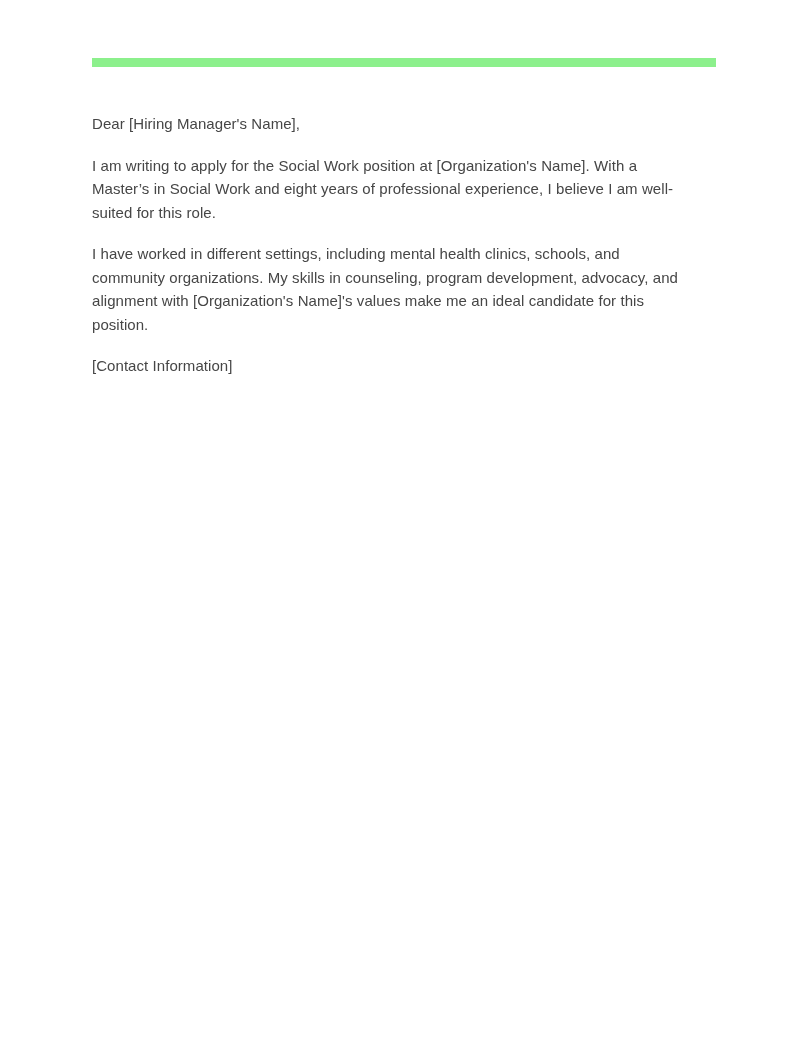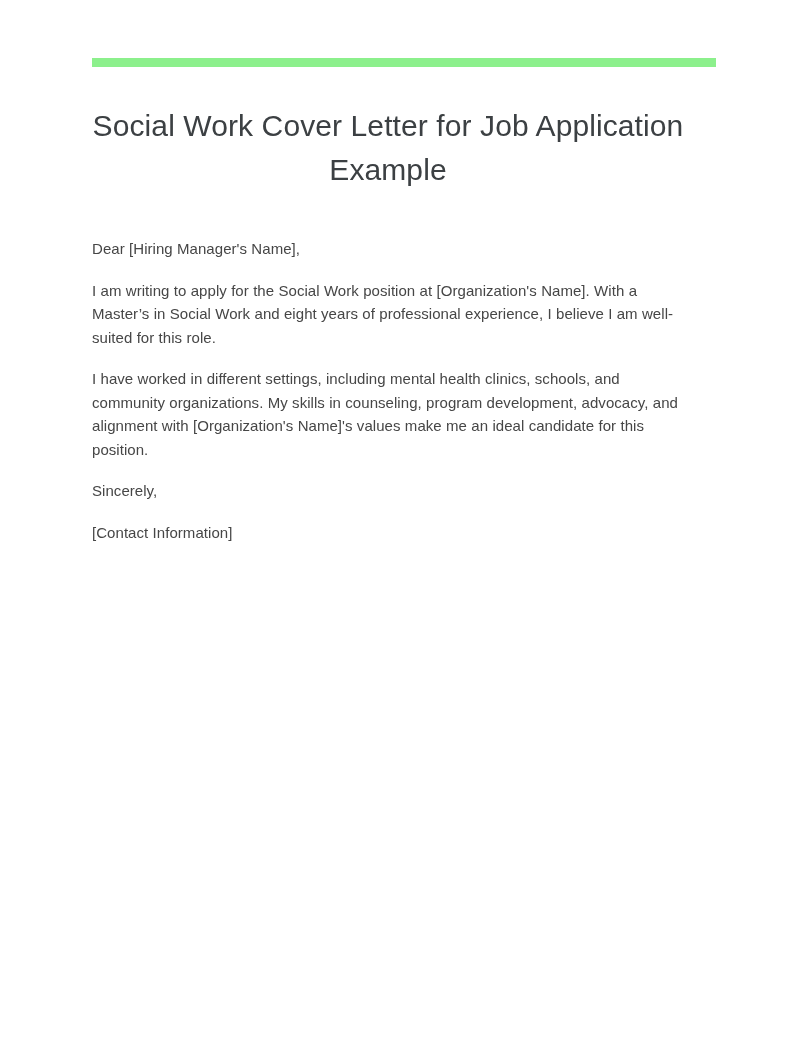--- a/index.html
+++ b/index.html
@@ -68,7 +68,6 @@
 
     <div class="accent-bar"></div>
 
-    <h1 class="doc-title">Social Work Cover Letter for Job Application Example</h1>
 
     <div class="letter-body">
       <p class="letter-paragraph">Dear [Hiring Manager's Name],</p>

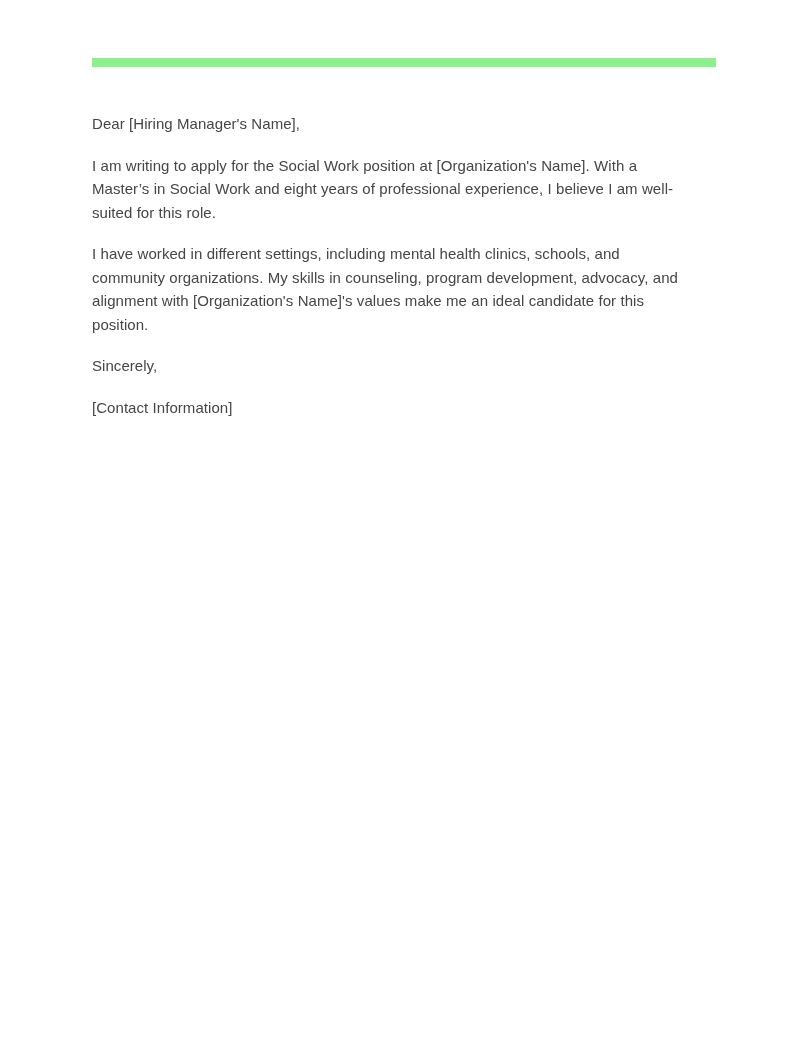--- a/index.html
+++ b/index.html
@@ -73,7 +73,6 @@
       <p class="letter-paragraph">Dear [Hiring Manager's Name],</p>
       <p class="letter-paragraph">I am writing to apply for the Social Work position at [Organization's Name]. With a Master’s in Social Work and eight years of professional experience, I believe I am well-suited for this role.</p>
       <p class="letter-paragraph">I have worked in different settings, including mental health clinics, schools, and community organizations. My skills in counseling, program development, advocacy, and alignment with [Organization's Name]'s values make me an ideal candidate for this position.</p>
-      <p class="letter-paragraph">Sincerely,</p>
       <p class="letter-paragraph">[Contact Information]</p>
     </div>
 

